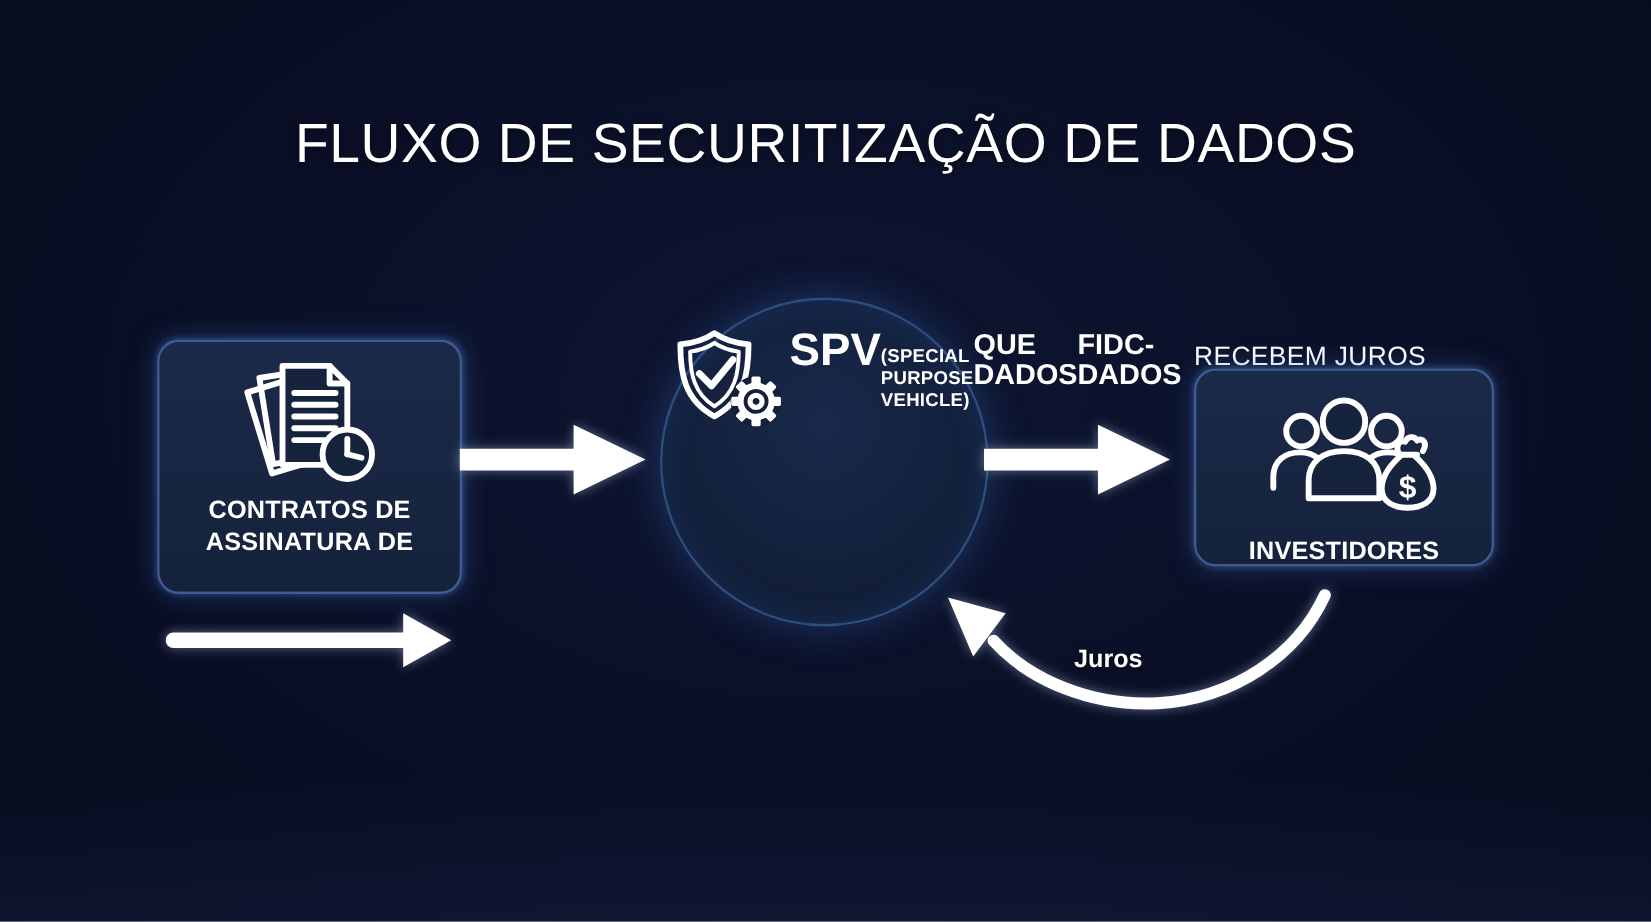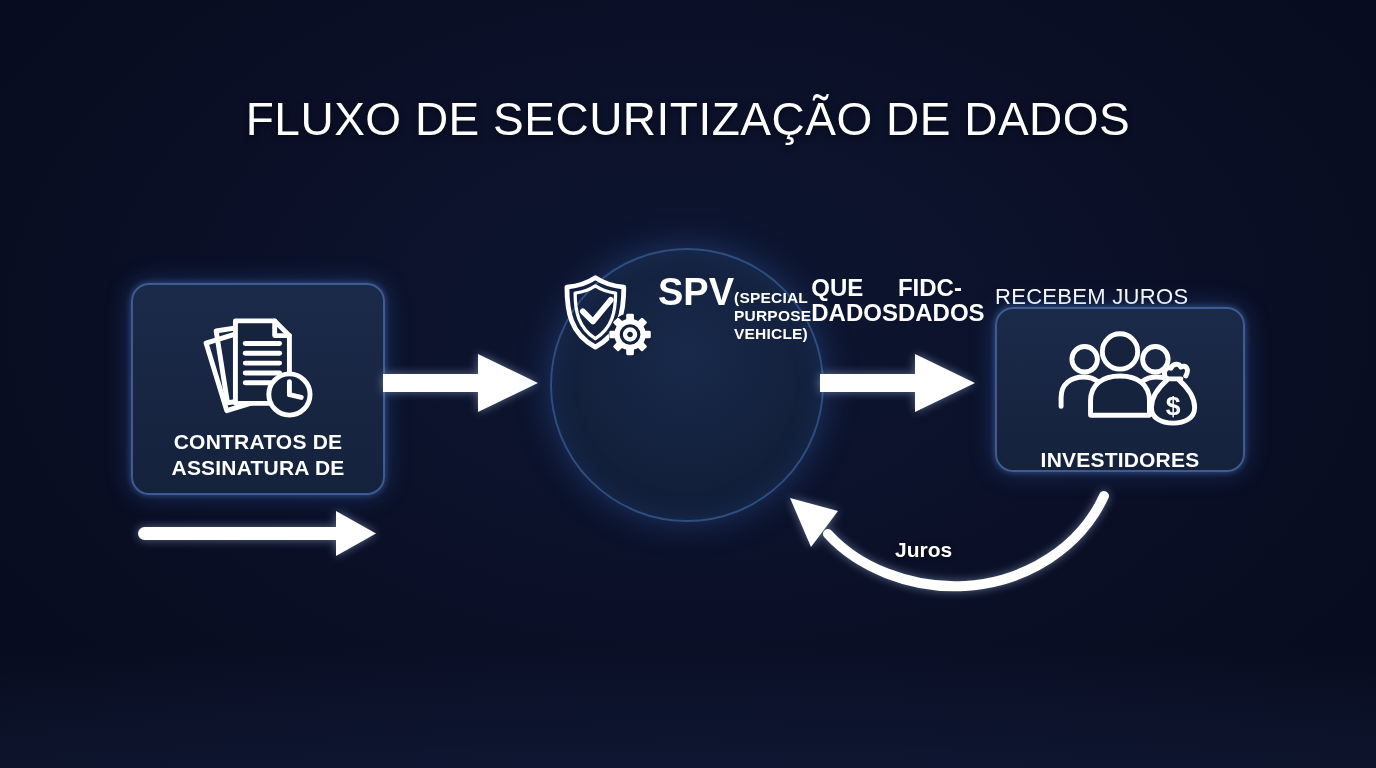--- a/index.html
+++ b/index.html
@@ -30,7 +30,7 @@
     box-shadow: 0 0 24px rgba(64,118,210,0.35), 0 0 6px rgba(120,170,255,0.35);
     display: flex; flex-direction: column; align-items: center;
   }
-  #node-contracts { left: 131px; top: 283px; width: 254px; height: 212px; padding-top: 30px; }
+  #node-contracts { left: 131px; top: 283px; width: 254px; height: 212px; padding-top: 14px; }
   #node-investors { left: 995px; top: 307px; width: 250px; height: 165px; padding-top: 11px; }
 
   .node-label {

